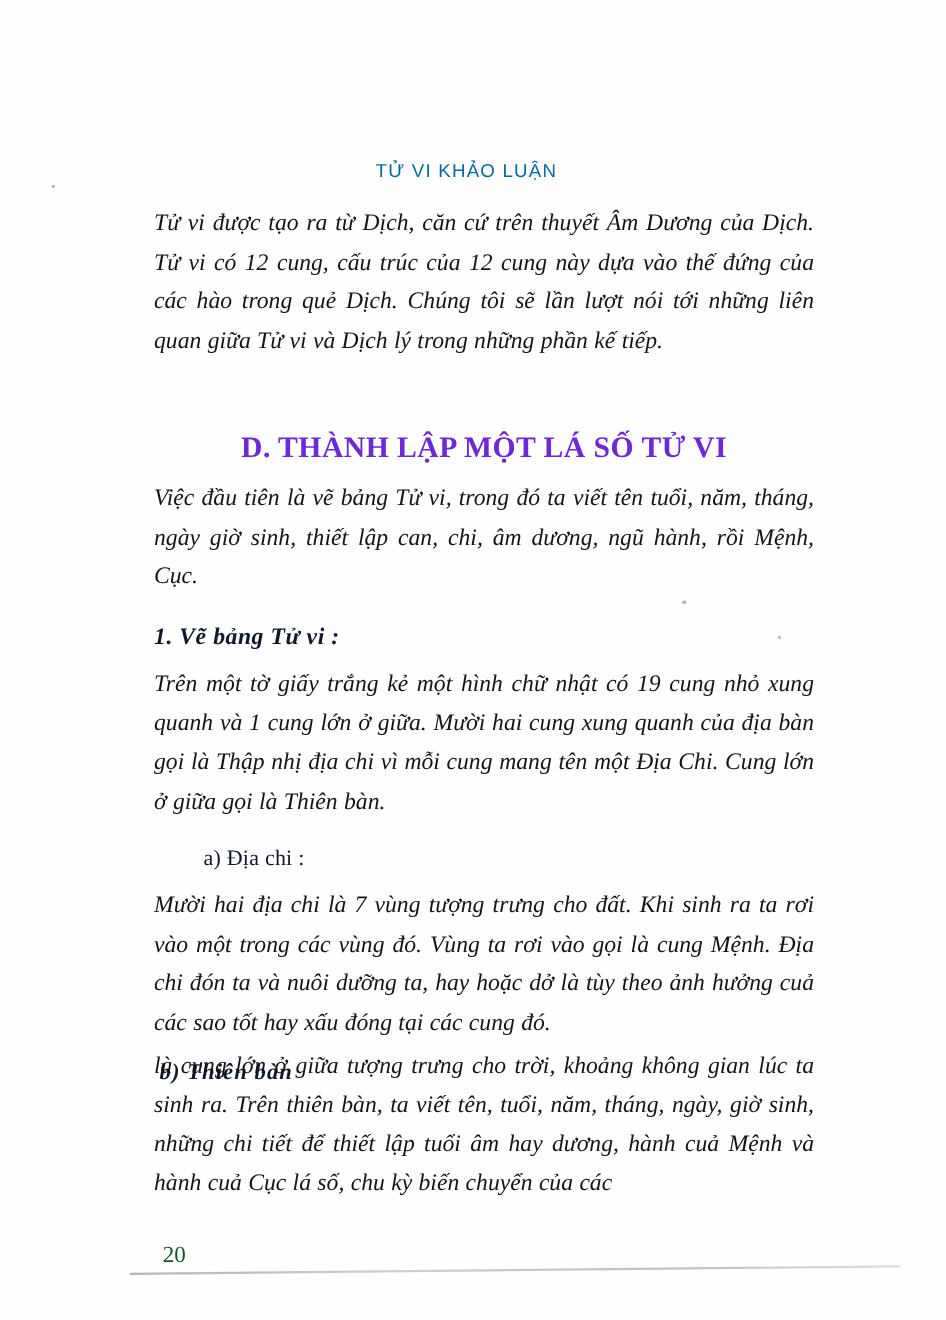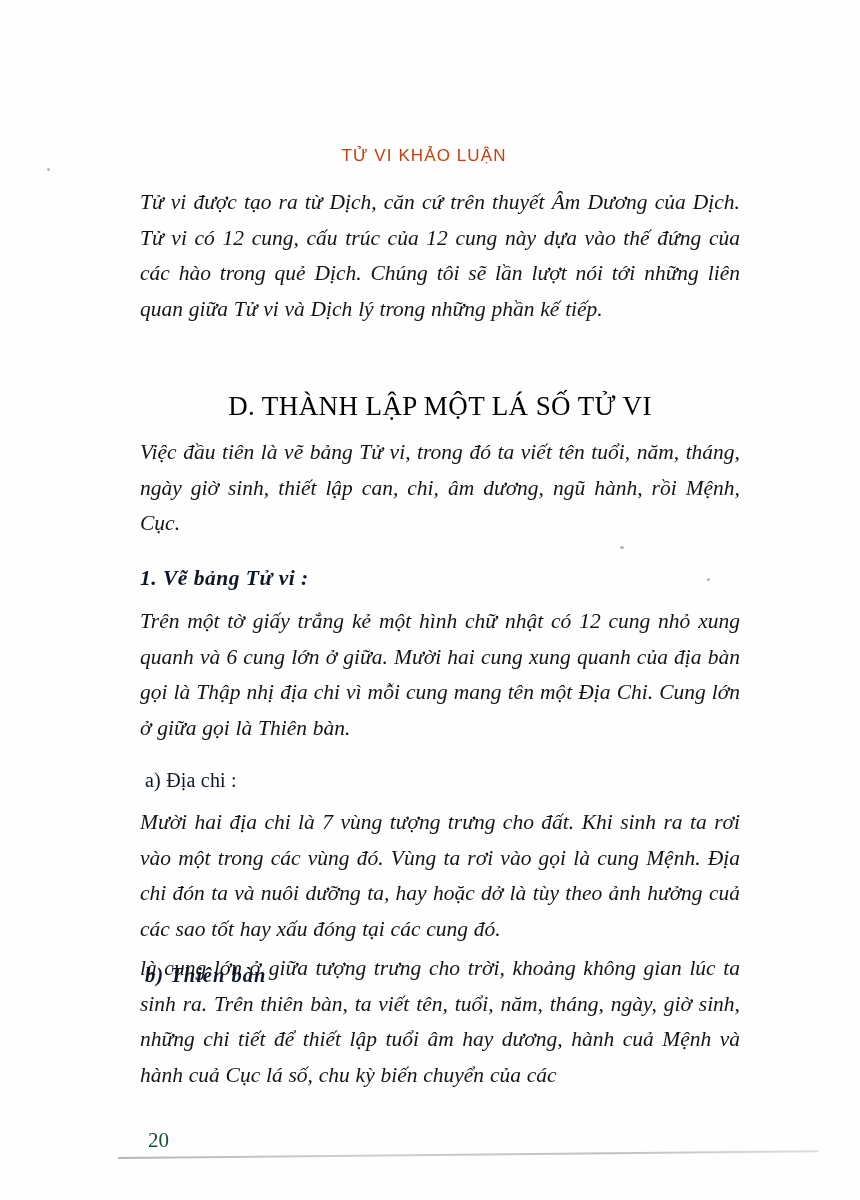--- a/index.html
+++ b/index.html
@@ -33,7 +33,7 @@
     text-align: center;
     font-size: 17px;
     letter-spacing: 1.1px;
-    color: #c2410c;
+    color: #0369a1;
     font-family: "Liberation Sans", "DejaVu Sans", sans-serif;
     font-weight: 400;
   }

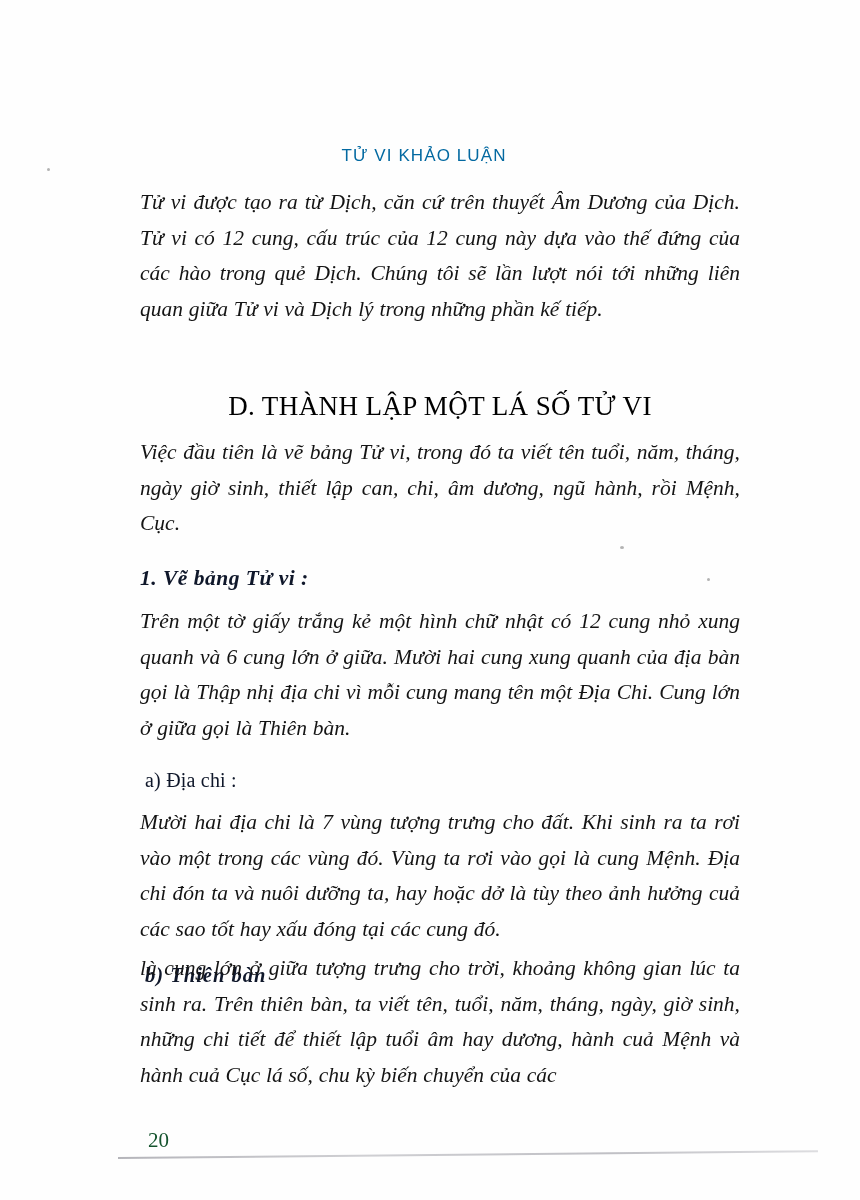--- a/index.html
+++ b/index.html
@@ -61,10 +61,10 @@
   h1.section-heading {
     margin: 0;
     font-size: 27px;
-    font-weight: normal;
+    font-weight: bold;
     text-align: center;
     letter-spacing: 0.4px;
-    color: #000000;
+    color: #6d28d9;
     font-family: "Liberation Serif", "DejaVu Serif", serif;
   }
 

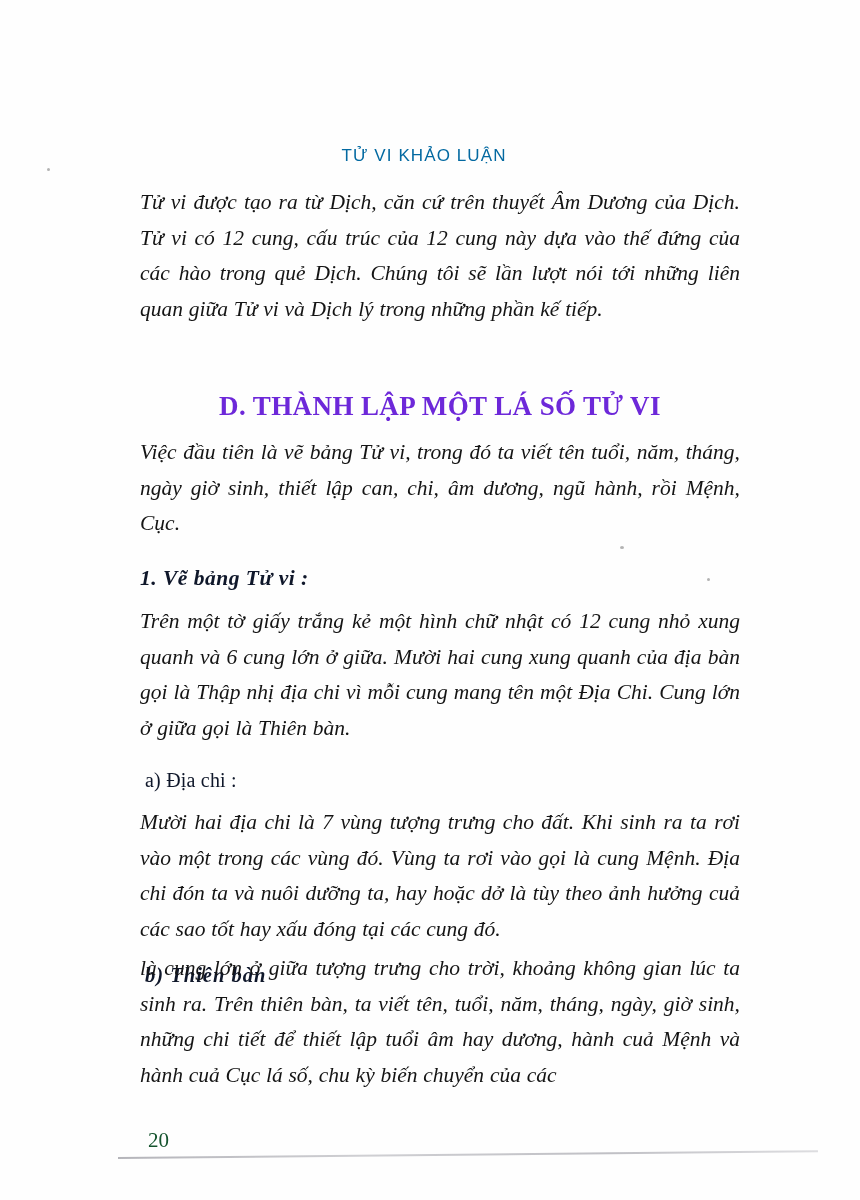--- a/index.html
+++ b/index.html
@@ -156,7 +156,7 @@
     </div>
 
     <div class="blk" style="top:419px;">
-      <p class="body-par">Trên một tờ giấy trắng kẻ một hình chữ nhật có 12 cung nhỏ xung quanh và 6 cung lớn ở giữa. Mười hai cung xung quanh của địa bàn gọi là Thập nhị địa chi vì mỗi cung mang tên một Địa Chi. Cung lớn ở giữa gọi là Thiên bàn.</p>
+      <p class="body-par">Trên một tờ giấy trắng kẻ một hình chữ nhật có 19 cung nhỏ xung quanh và 1 cung lớn ở giữa. Mười hai cung xung quanh của địa bàn gọi là Thập nhị địa chi vì mỗi cung mang tên một Địa Chi. Cung lớn ở giữa gọi là Thiên bàn.</p>
     </div>
 
     <div class="blk" style="top:584px; padding-left:5px;">

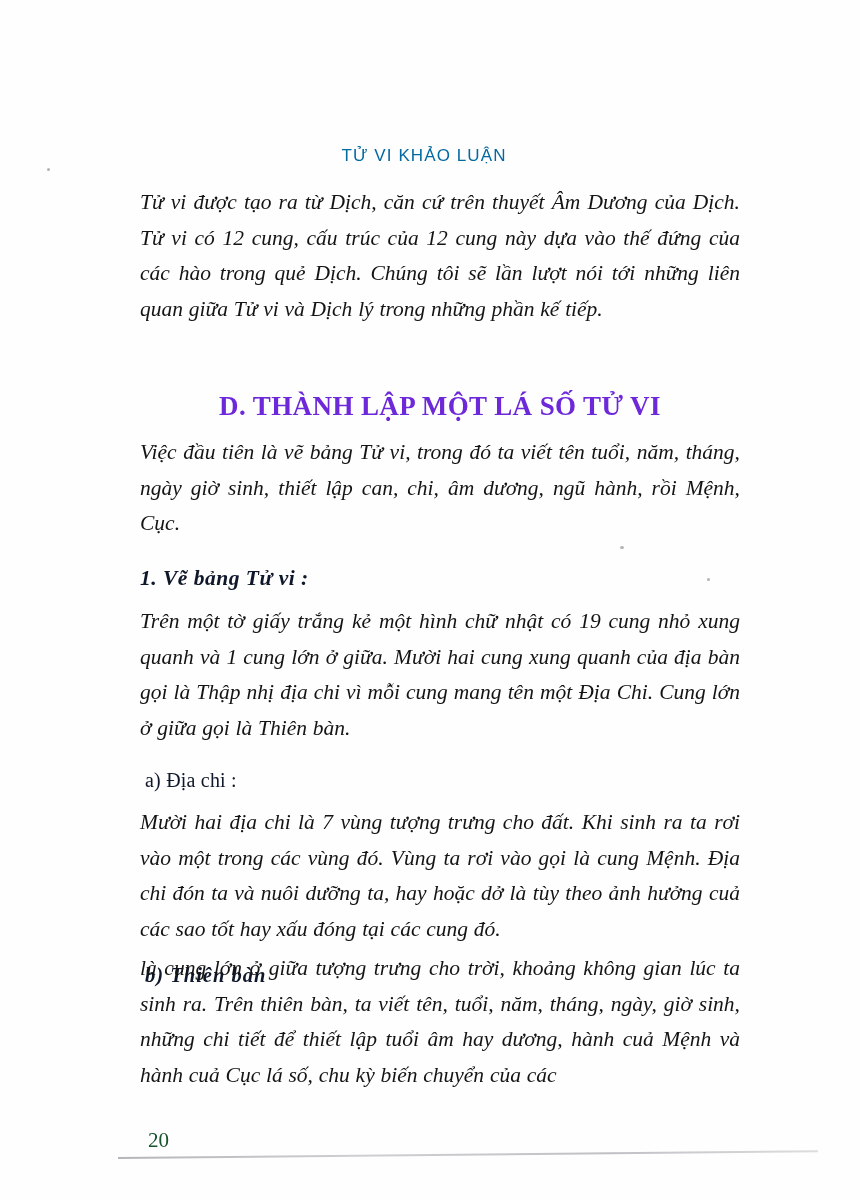--- a/index.html
+++ b/index.html
@@ -159,7 +159,7 @@
       <p class="body-par">Trên một tờ giấy trắng kẻ một hình chữ nhật có 19 cung nhỏ xung quanh và 1 cung lớn ở giữa. Mười hai cung xung quanh của địa bàn gọi là Thập nhị địa chi vì mỗi cung mang tên một Địa Chi. Cung lớn ở giữa gọi là Thiên bàn.</p>
     </div>
 
-    <div class="blk" style="top:584px; padding-left:5px;">
+    <div class="blk" style="top:584px; padding-left:5px;margin-left:40px;">
       <h2 class="sub-heading plain">a) Địa chi :</h2>
     </div>
 

